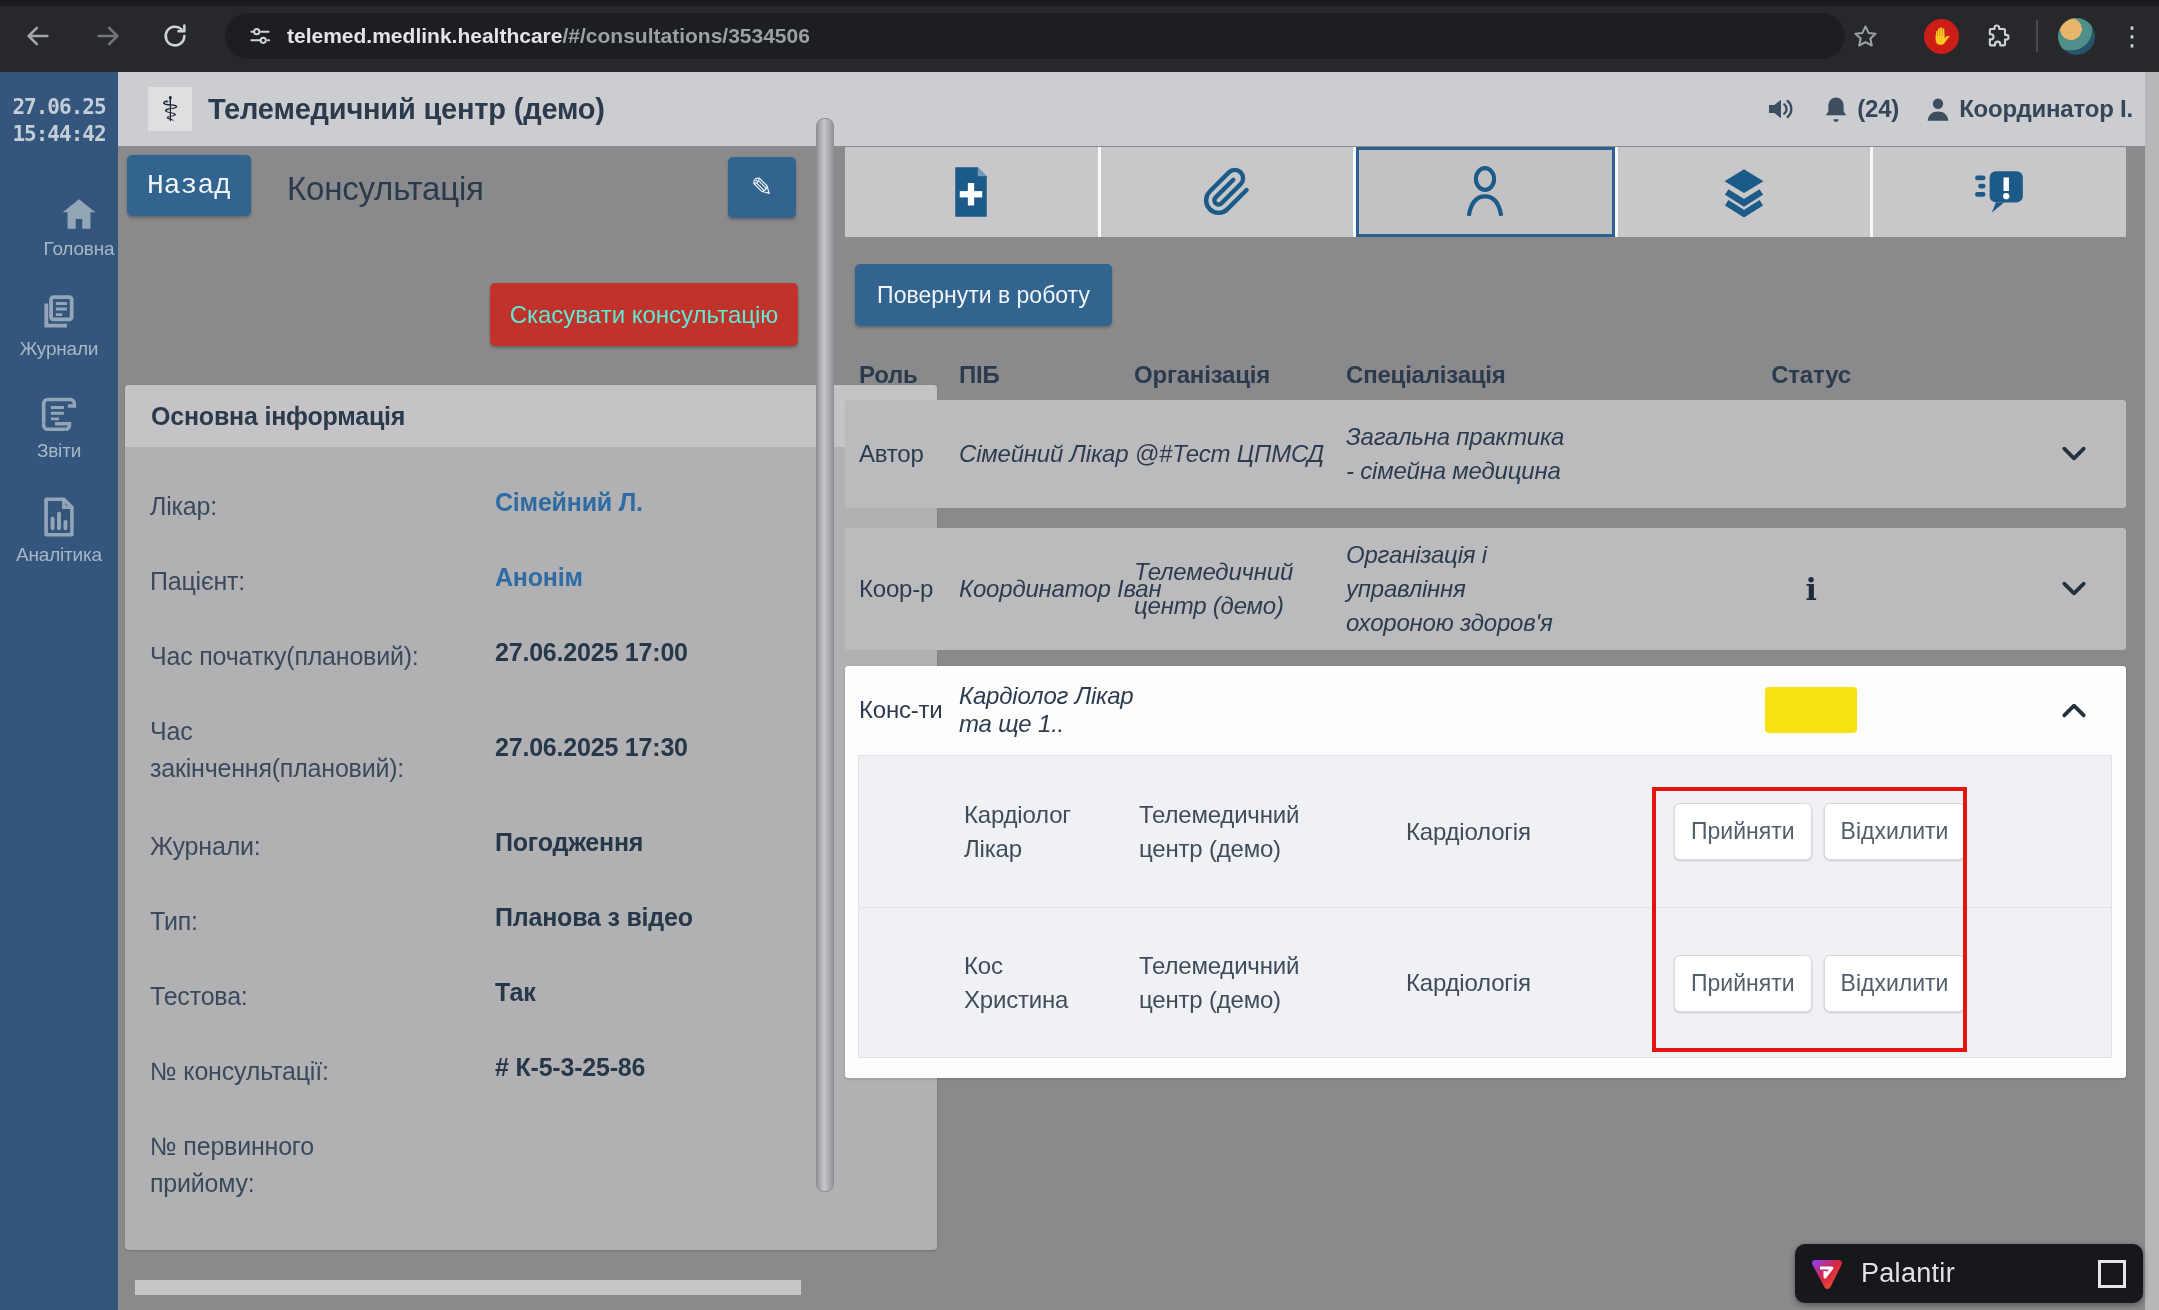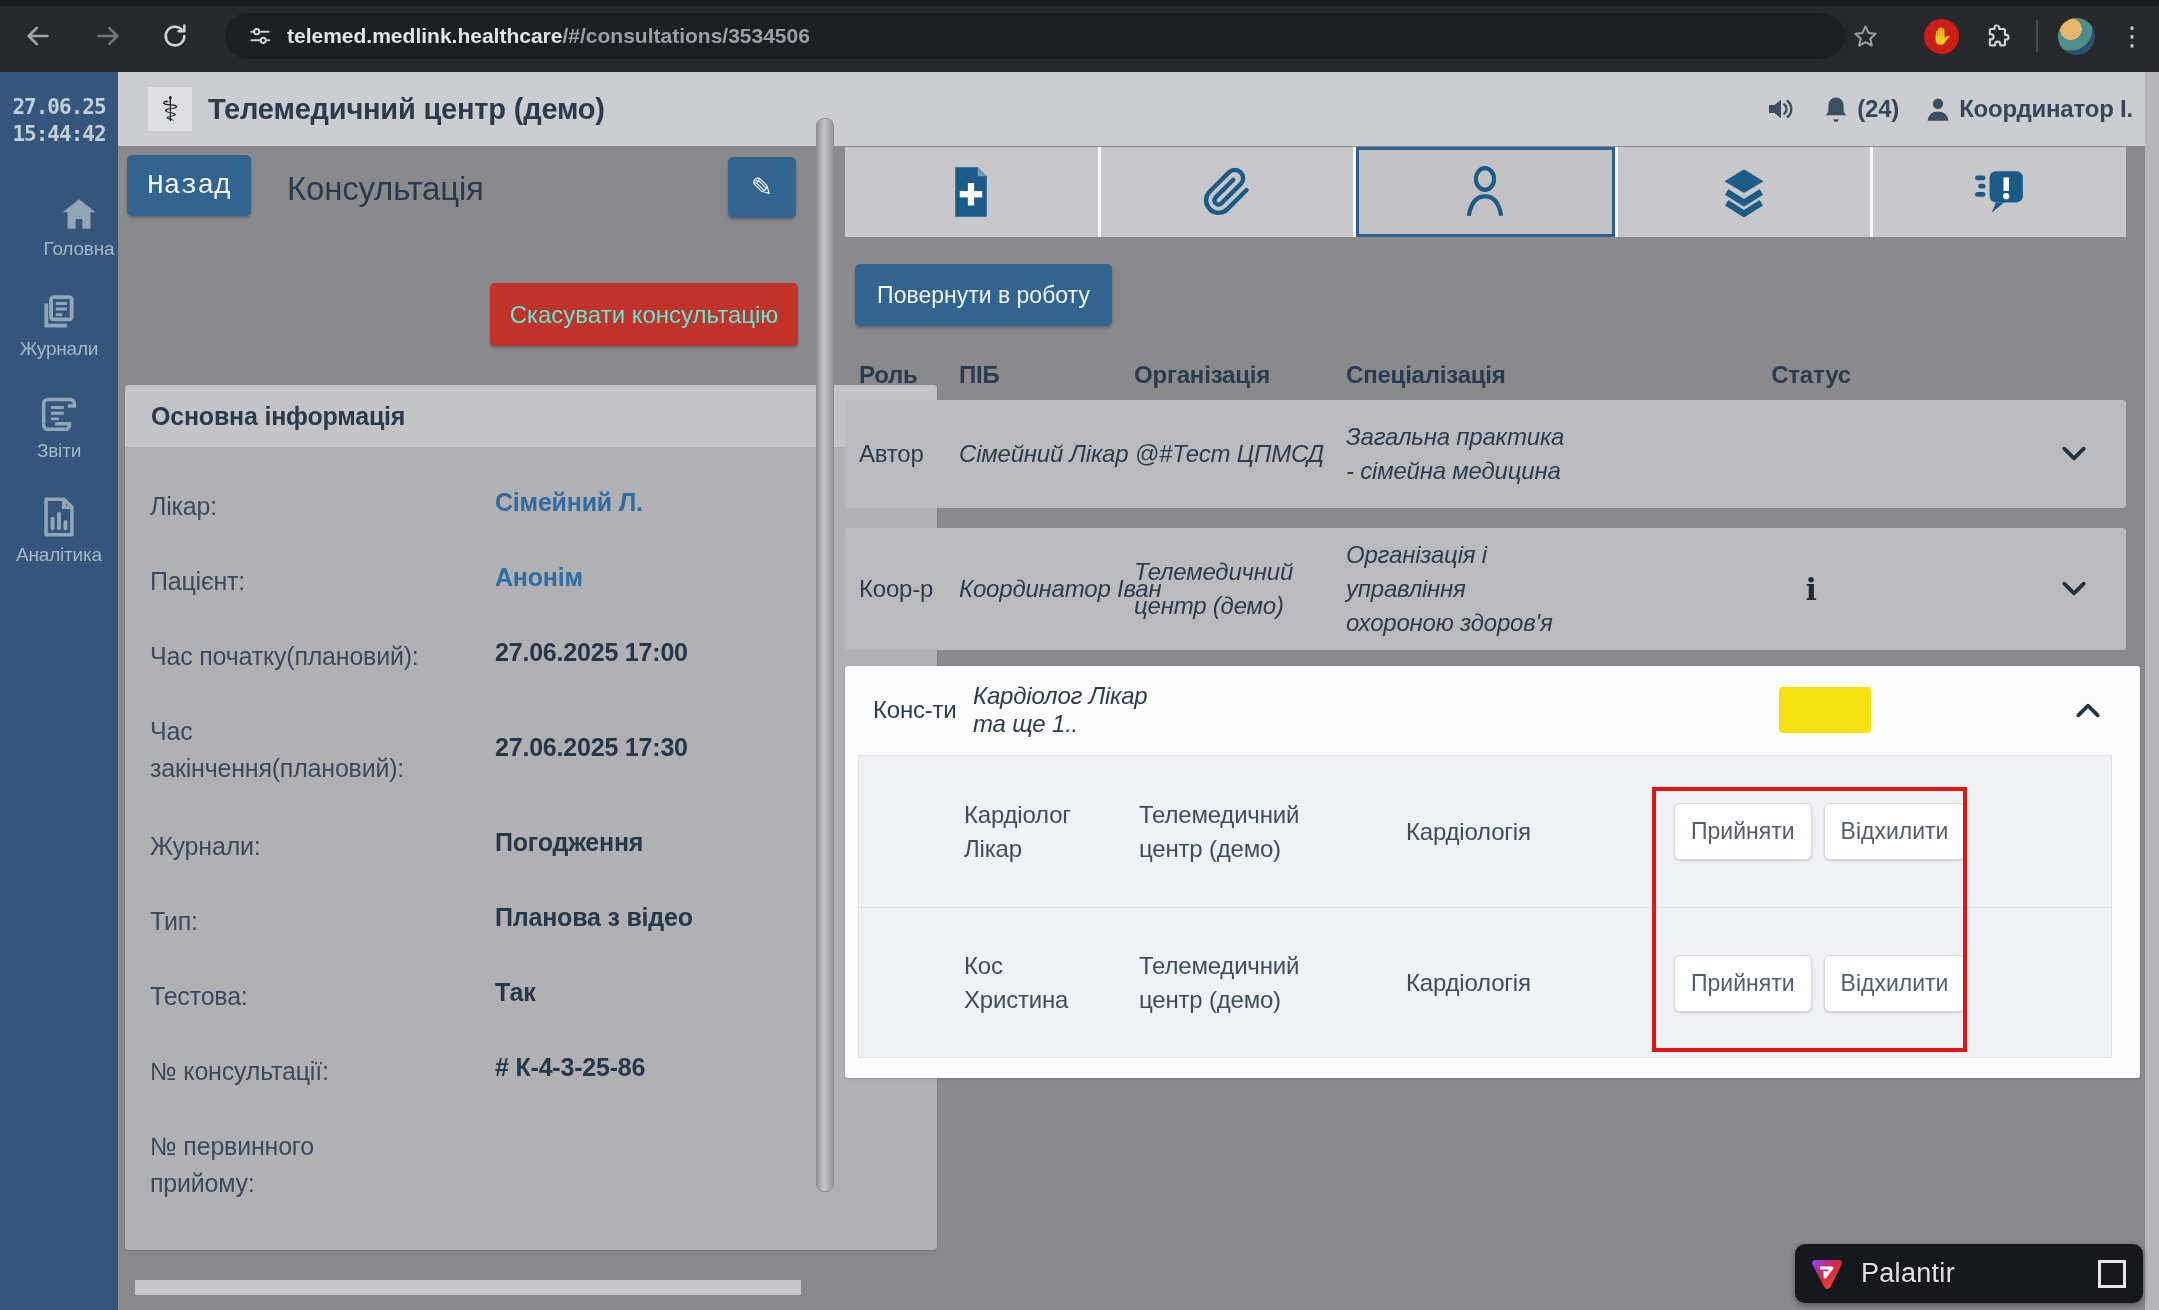--- a/index.html
+++ b/index.html
@@ -362,7 +362,7 @@
     </div>
   </div>
 
-  <div class="prow white" style="top:666px;height:412px;padding-left:14px;">
+  <div class="prow white" style="top:666px;height:412px;">
     <div class="pgrid" style="height:88px;">
       <div class="c">Конс-ти</div>
       <div class="c it nowrap">

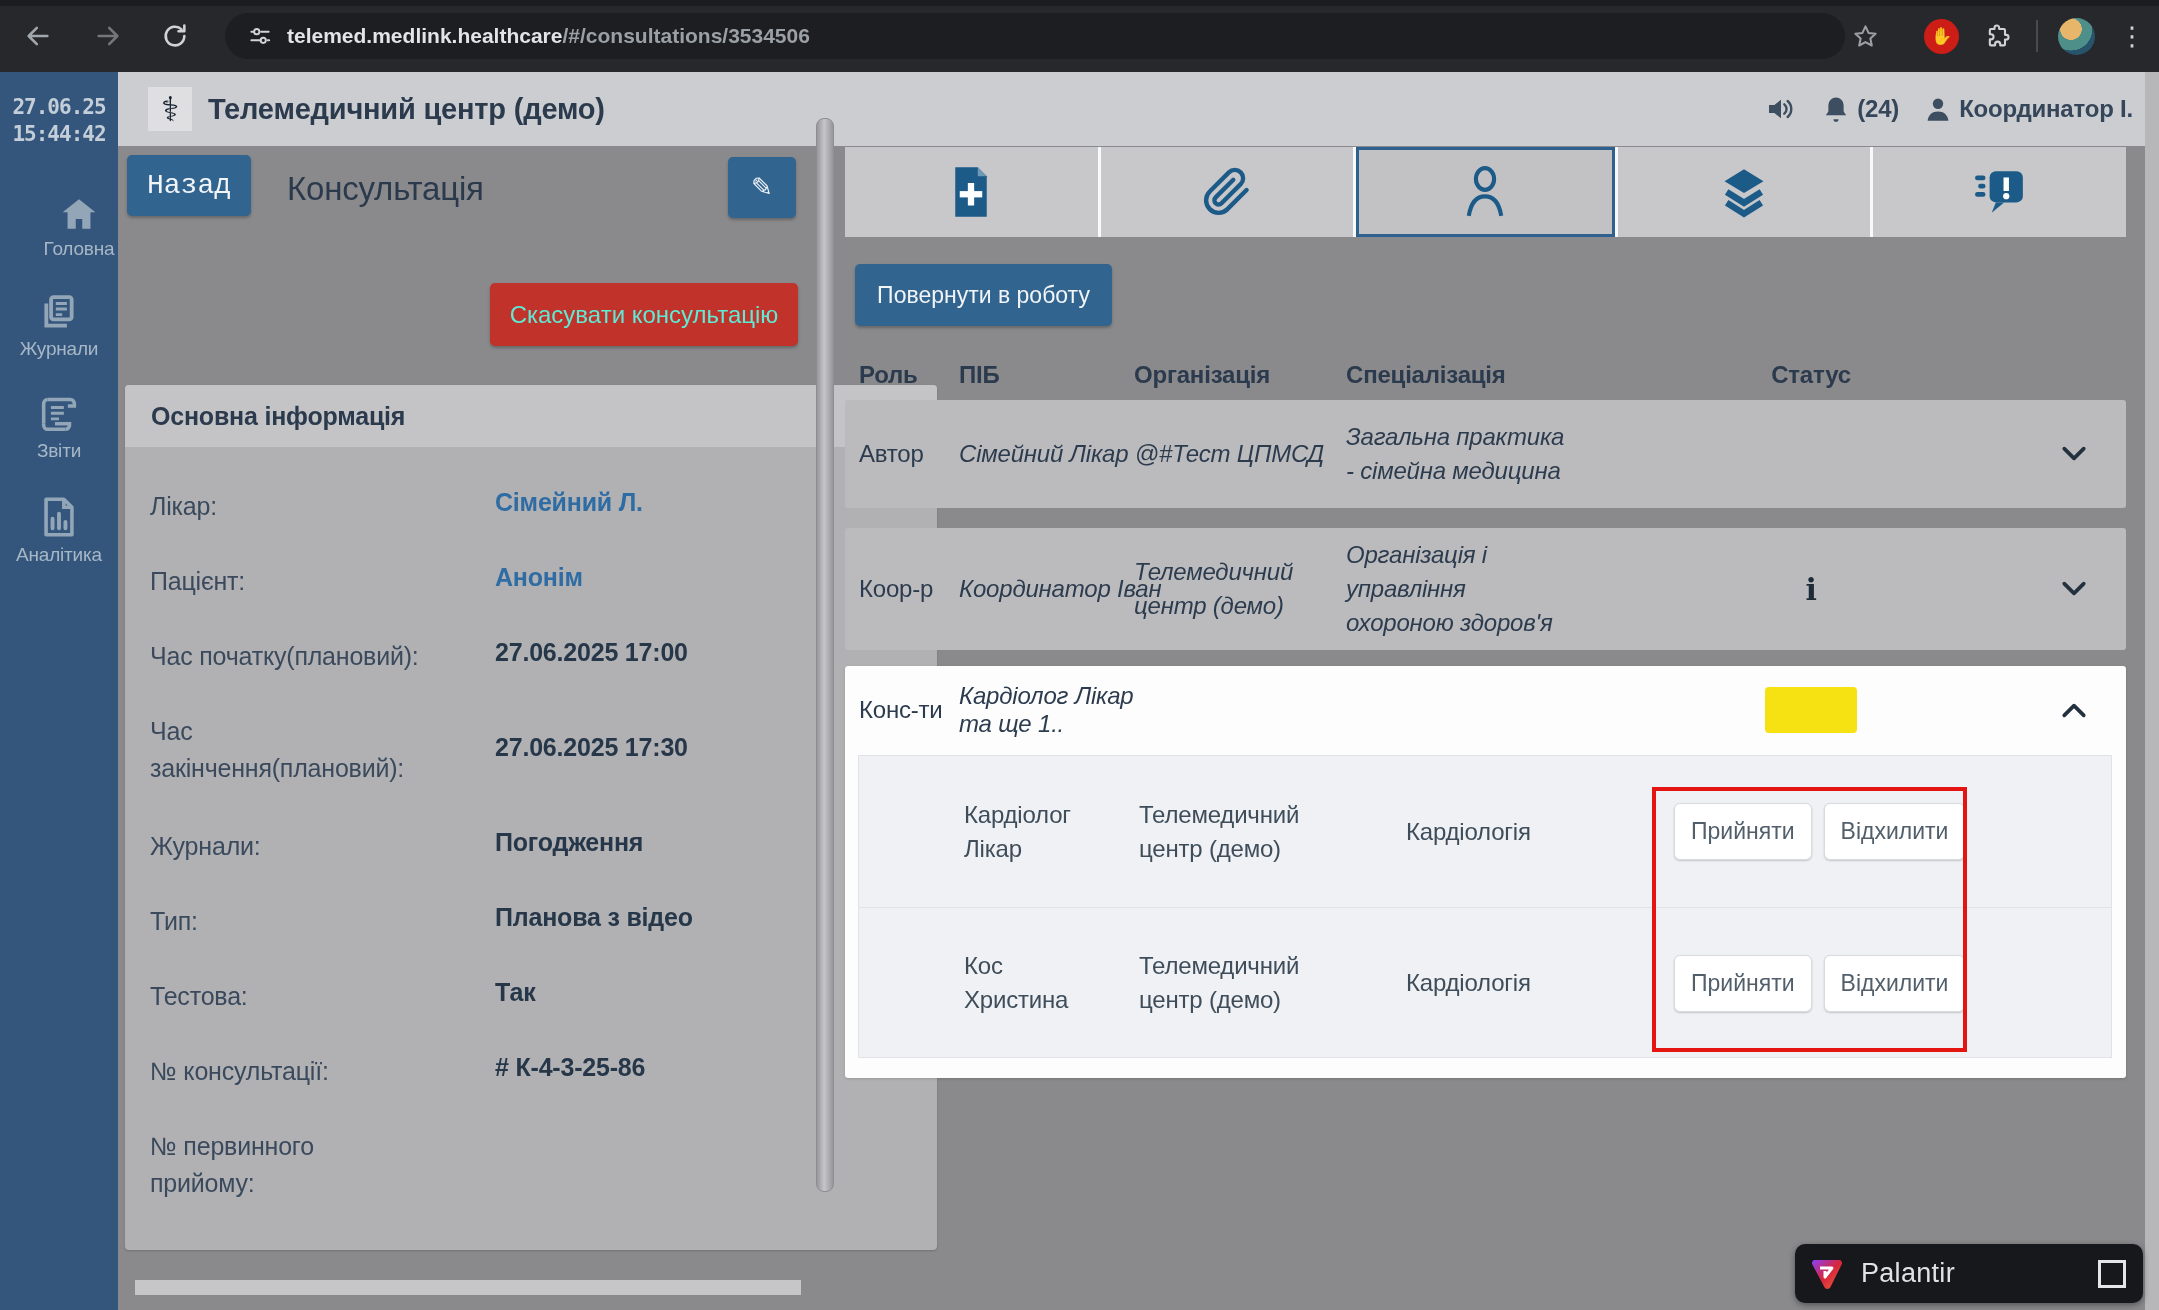--- a/index.html
+++ b/index.html
@@ -272,7 +272,7 @@
   </div>
   <div class="field" style="top:1053px;">
     <div class="flabel">№ консультації:</div>
-    <div class="fvalue"># К-4-3-25-86</div>
+    <div class="fvalue"># К-5-3-25-86</div>
   </div>
   <div class="field" style="top:1128px;">
     <div class="flabel narrow2">№ первинного прийому:</div>

